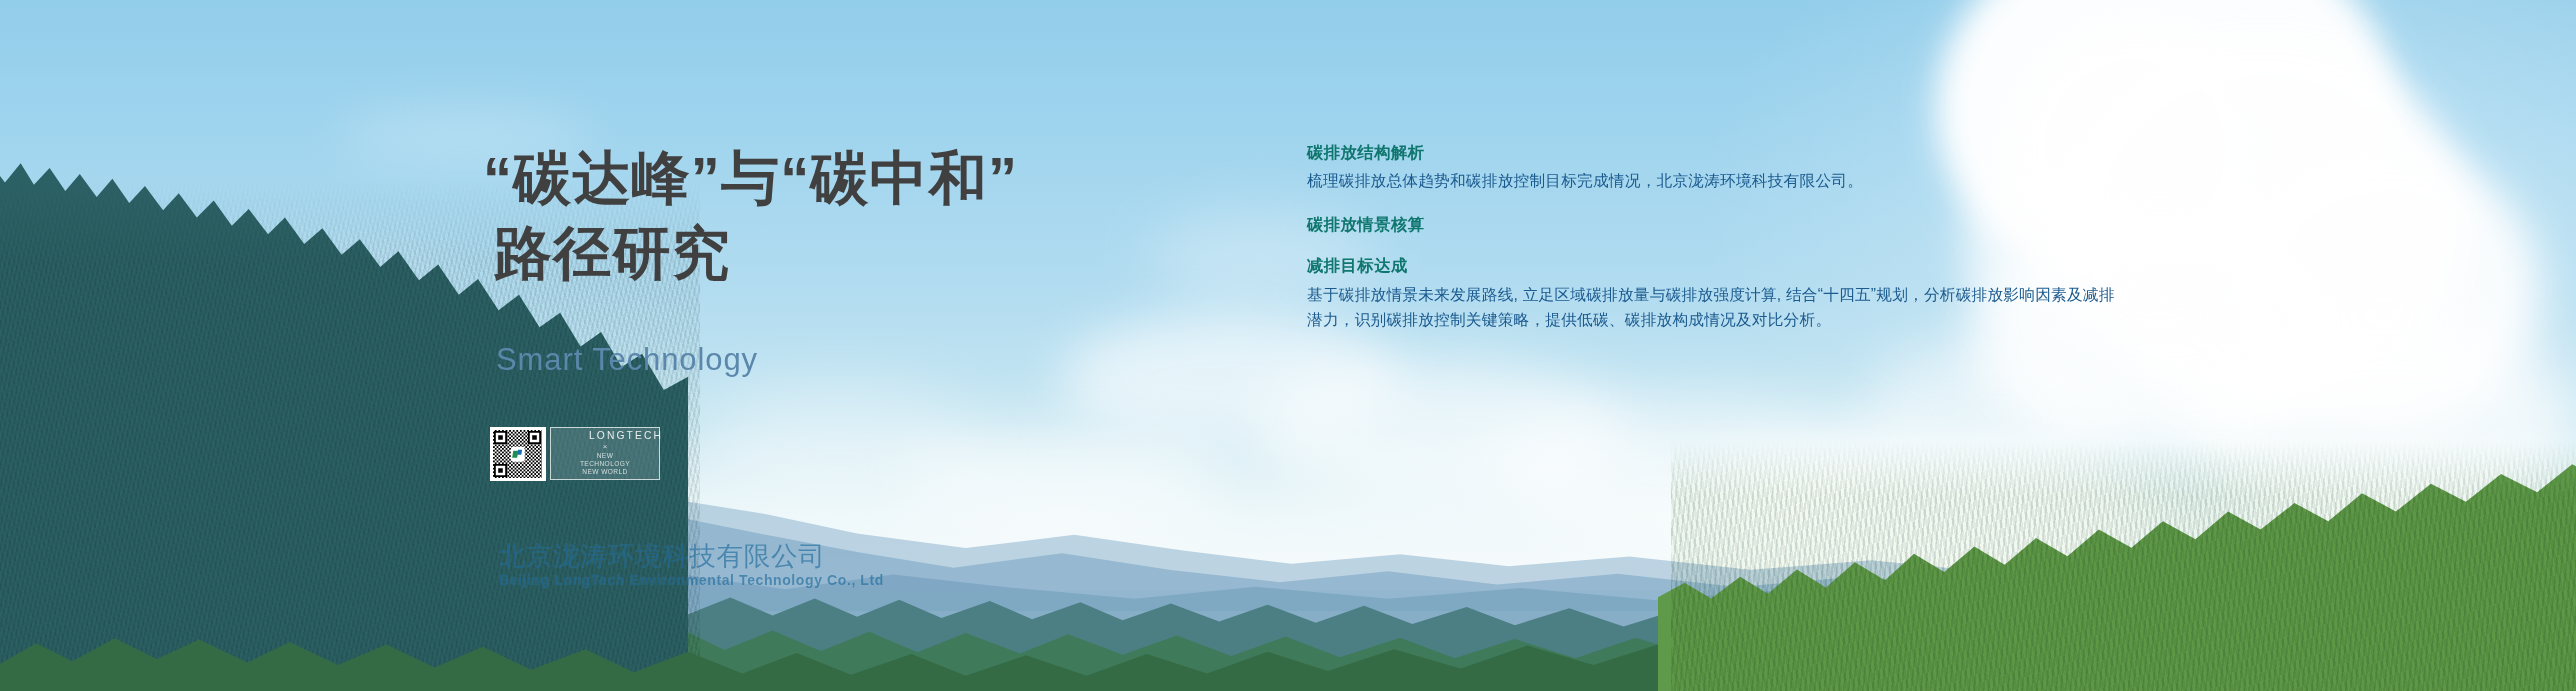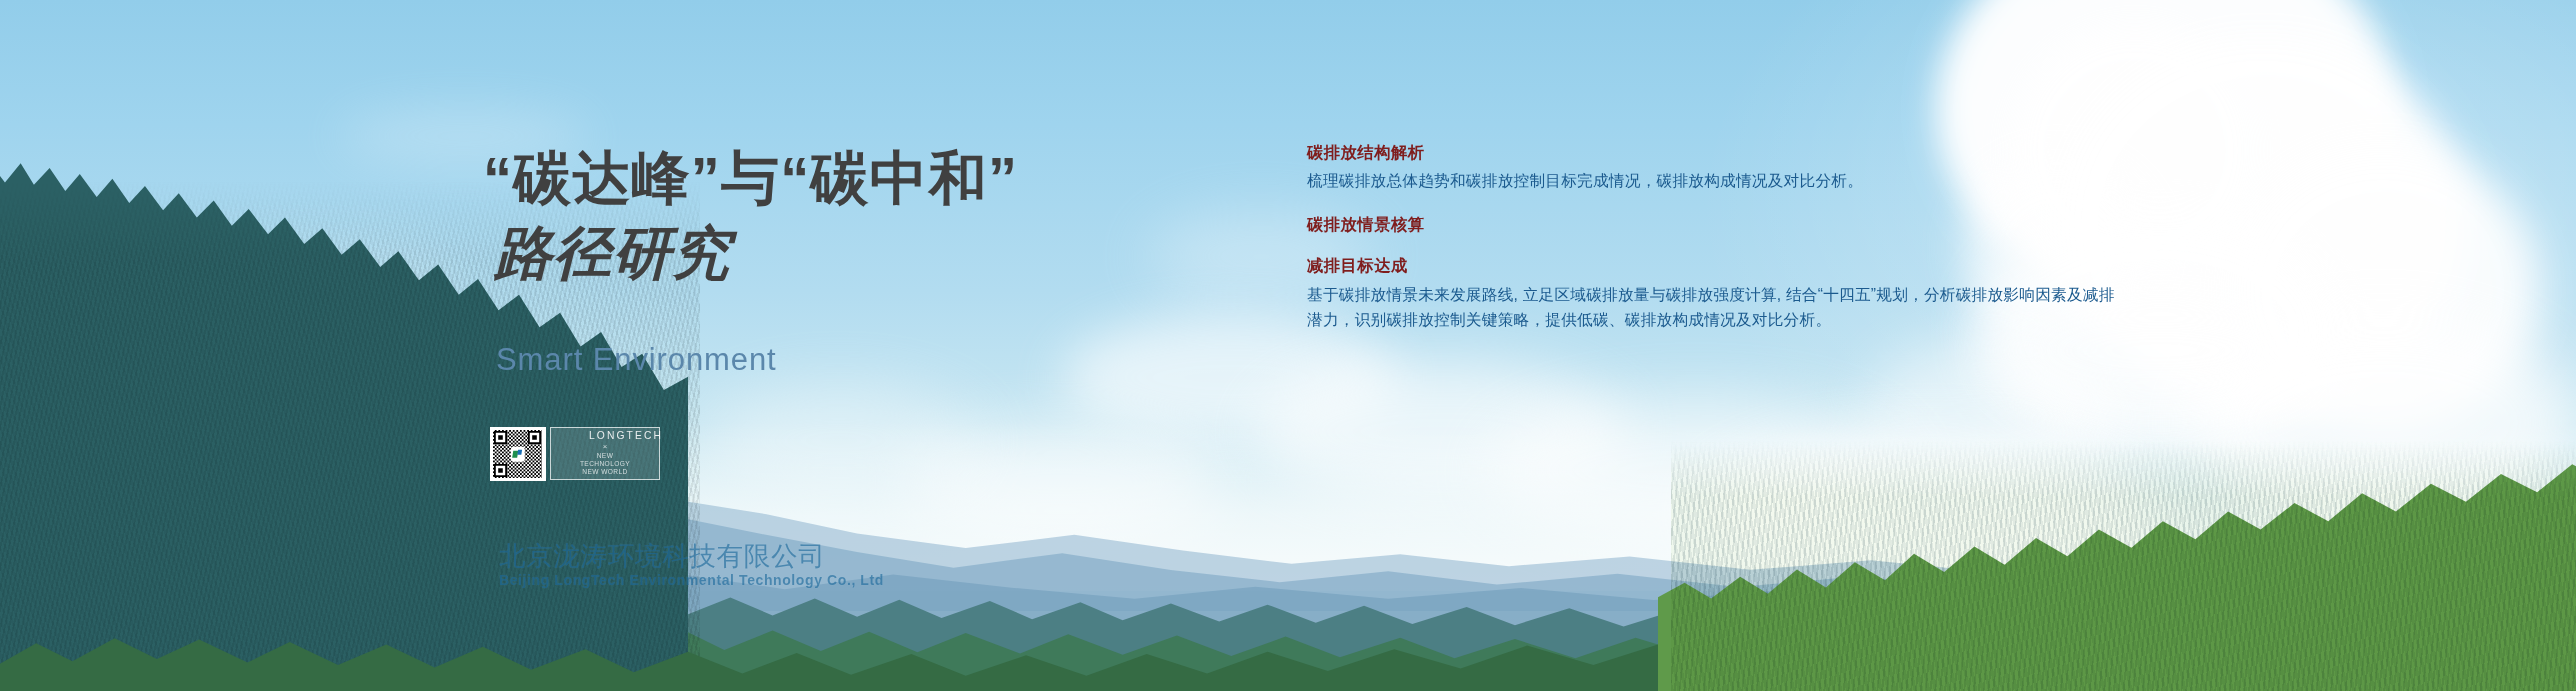--- a/index.html
+++ b/index.html
@@ -198,7 +198,7 @@
   .sec:last-child { margin-bottom:0; }
   .sec-h {
     font-size:16.3px; font-weight:700;
-    color:#7f1d1d; letter-spacing:0.5px;
+    color:#0f766e; letter-spacing:0.5px;
     line-height:1.25;
     margin-bottom:6px;
   }

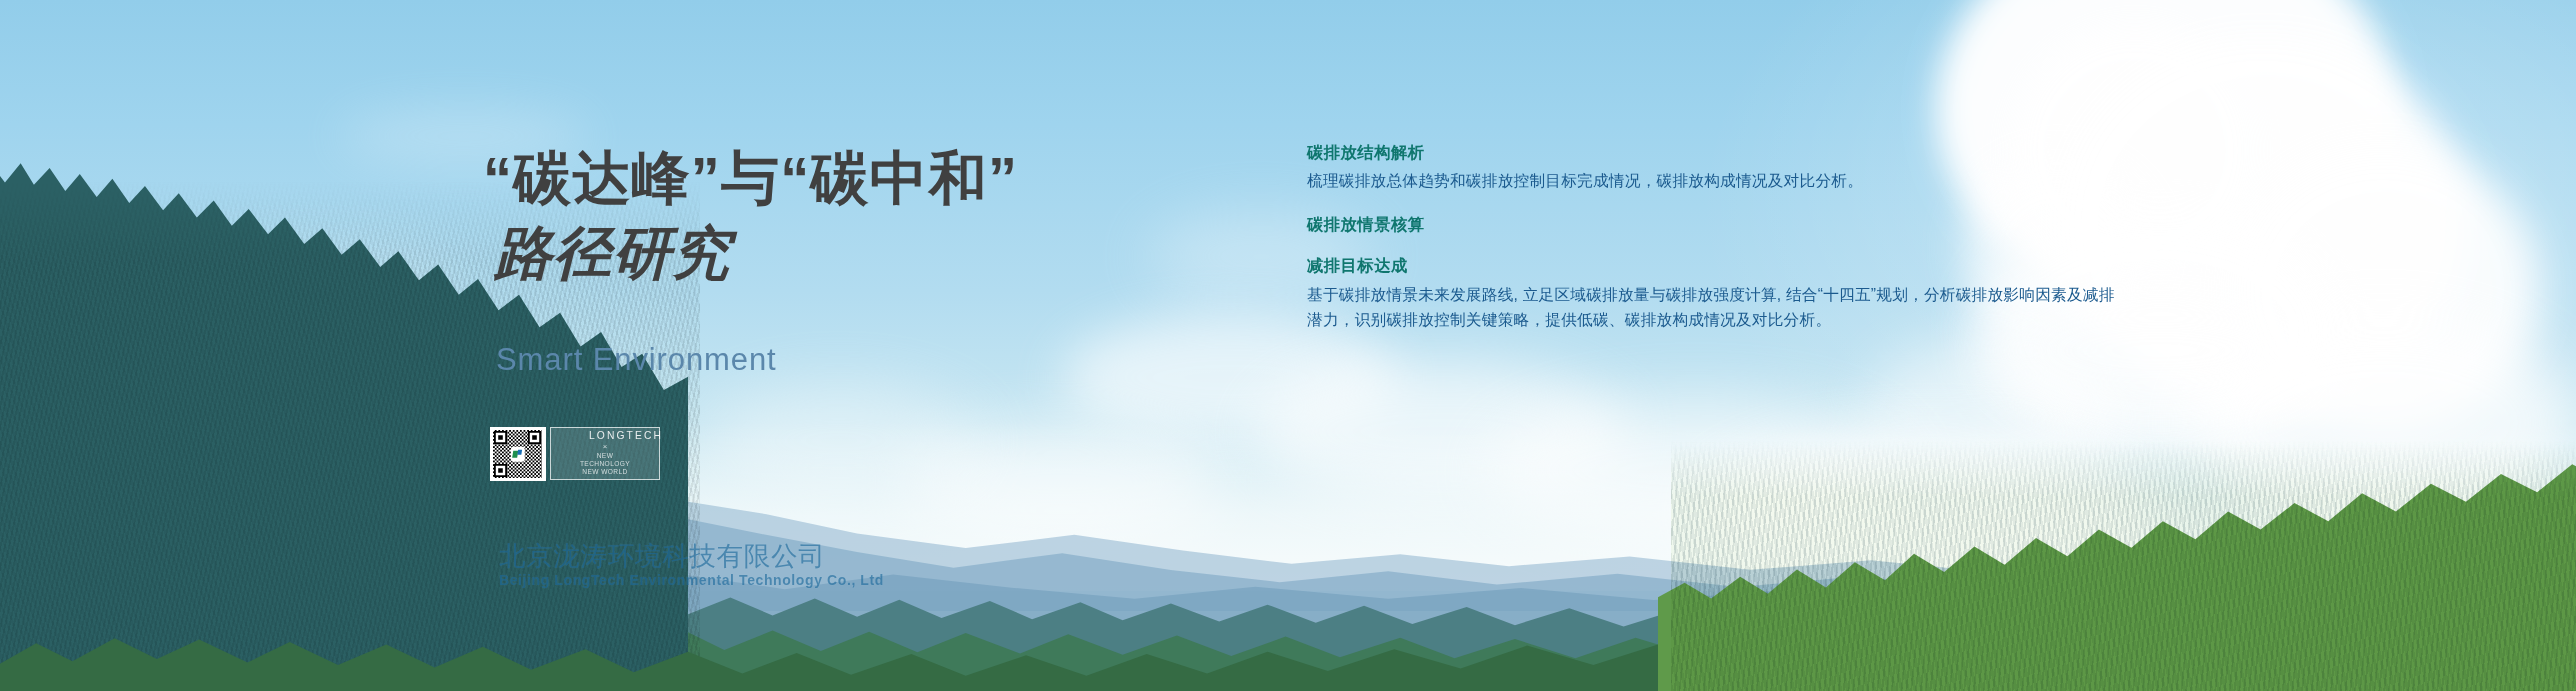--- a/index.html
+++ b/index.html
@@ -324,7 +324,7 @@
   <div class="sections">
     <div class="sec">
       <div class="sec-h">碳排放结构解析</div>
-      <div class="sec-b">梳理碳排放总体趋势和碳排放控制目标完成情况，碳排放构成情况及对比分析。</div>
+      <div class="sec-b">梳理碳排放总体趋势和碳排放控制目标完成情况，北京泷涛环境科技有限公司。</div>
     </div>
     <div class="sec">
       <div class="sec-h">碳排放情景核算</div>

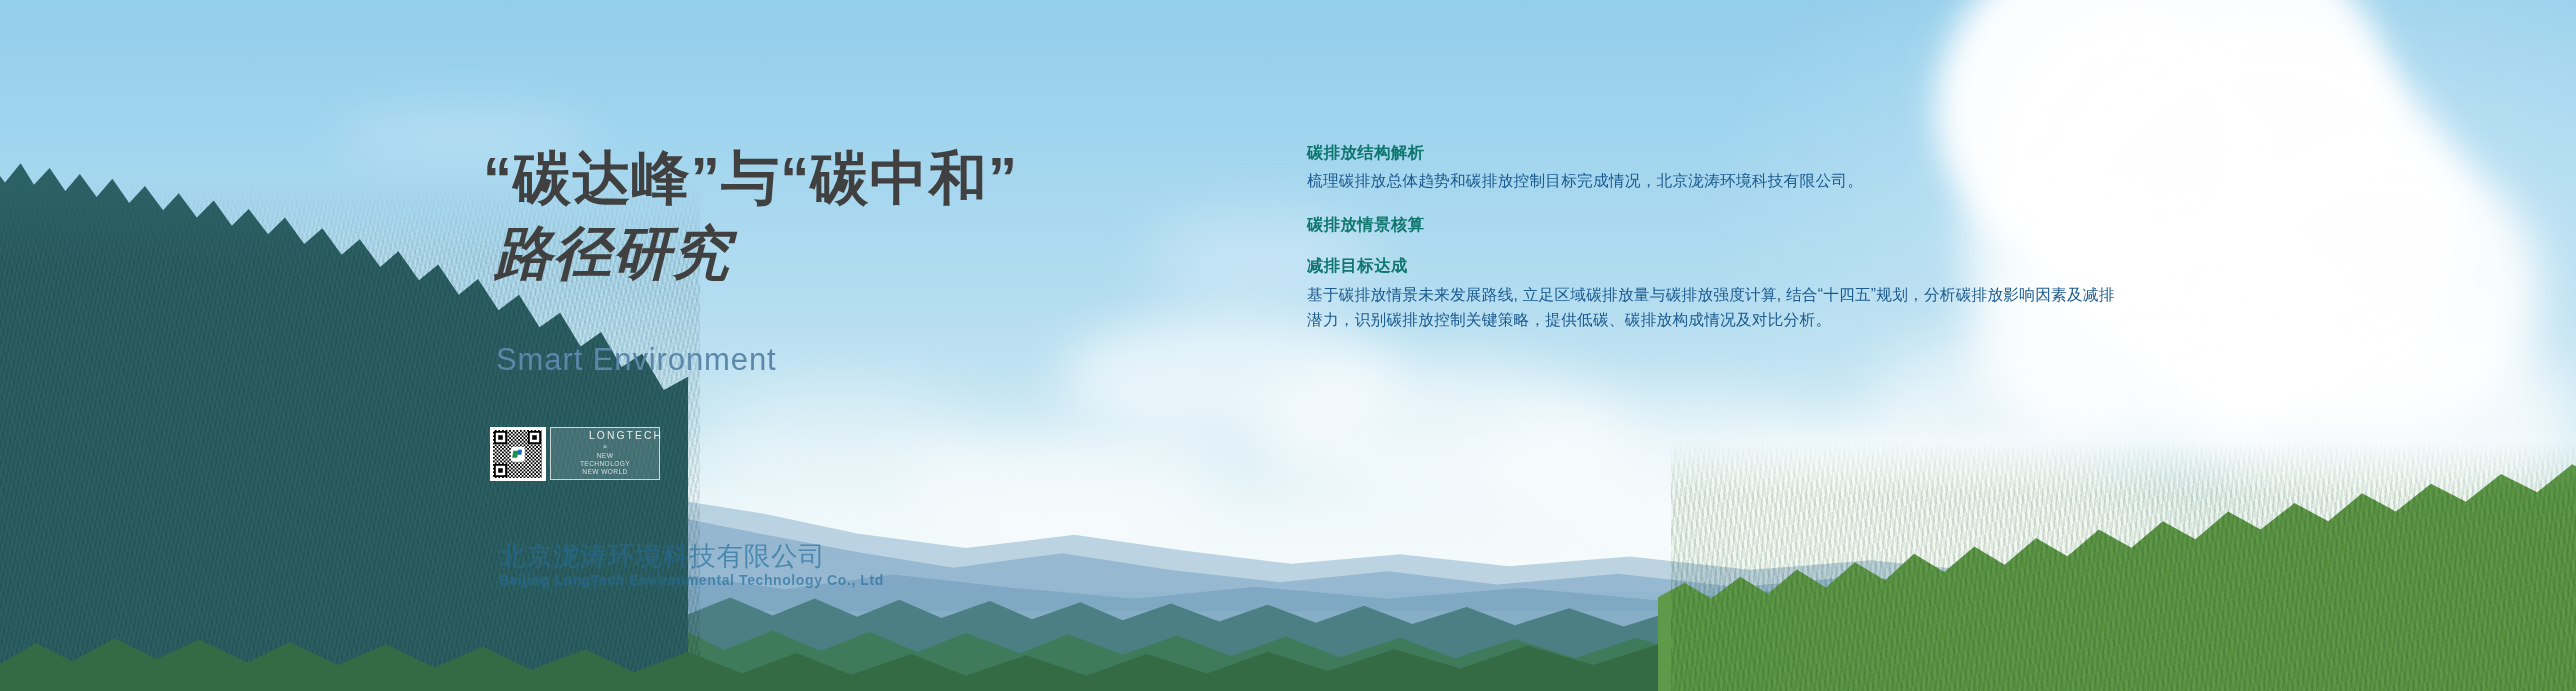--- a/index.html
+++ b/index.html
@@ -117,7 +117,7 @@
     color:#404040;
     white-space:nowrap;
   }
-  .headline .l2 { display:block; padding-left:11px;font-style:italic; }
+  .headline .l2 { display:block; padding-left:11px; }
 
   .tagline {
     position:absolute; left:496px; top:342px;

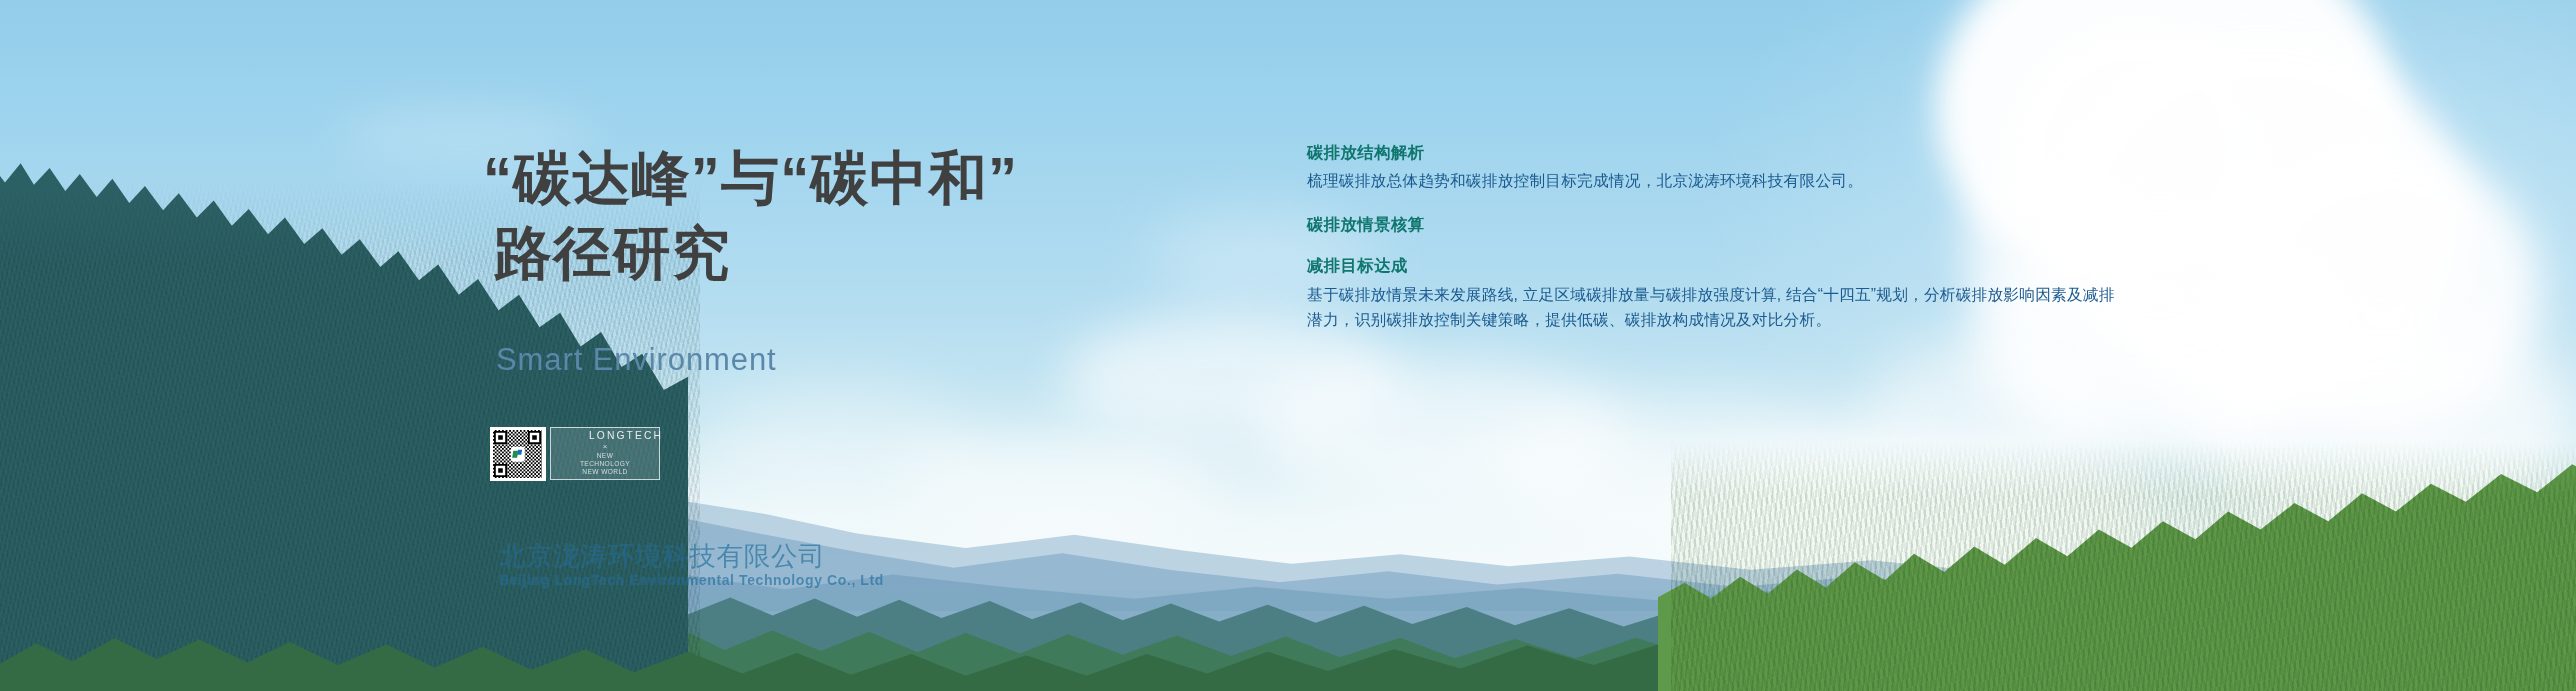--- a/index.html
+++ b/index.html
@@ -294,7 +294,7 @@
     <span class="l2">路径研究</span>
   </div>
 
-  <div class="tagline">Smart Environment</div>
+  <div class="tagline">Smart Technology</div>
 
   <div class="qr-wrap">
     <div class="qr-grid">

